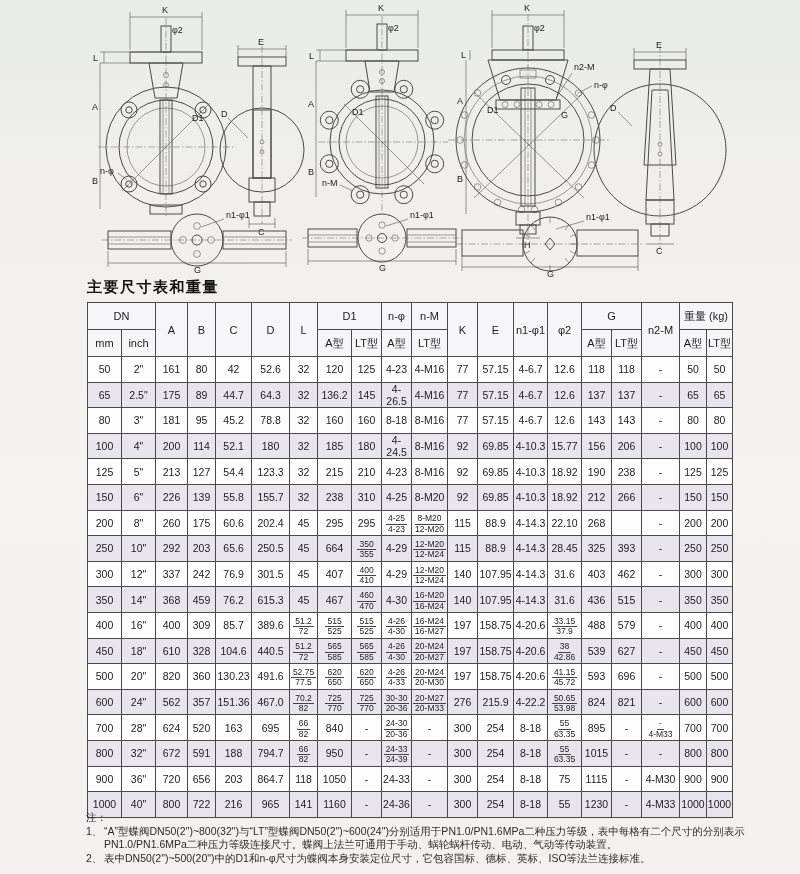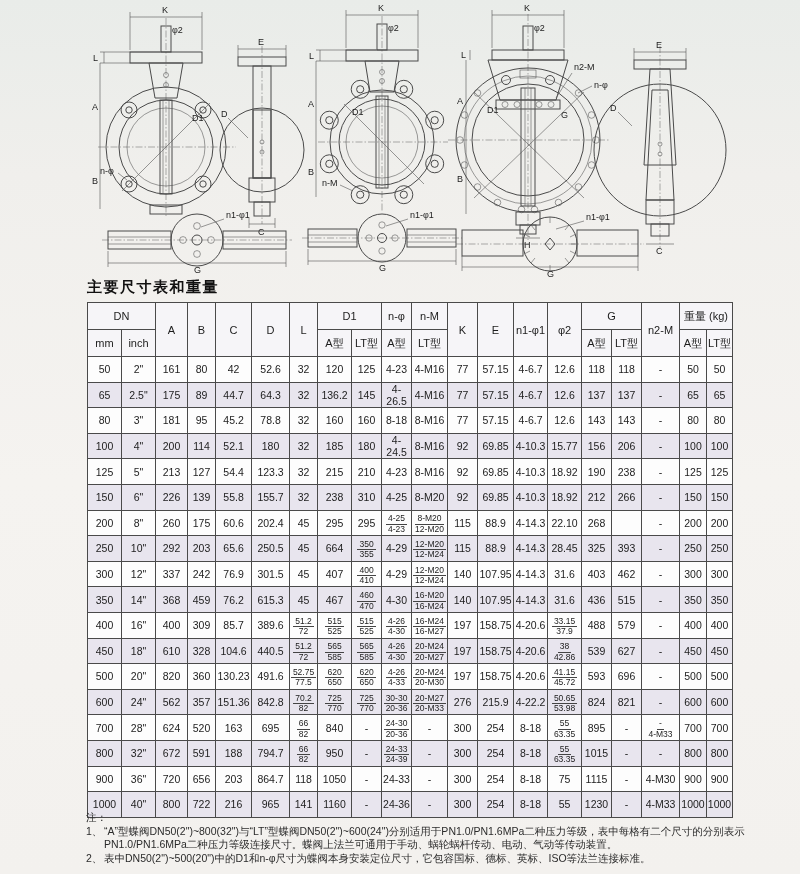--- a/index.html
+++ b/index.html
@@ -753,7 +753,7 @@
             <td>562</td>
             <td>357</td>
             <td>151.36</td>
-            <td>842.8</td>
+            <td>467.0</td>
             <td><span class="stk">
                 <span class="t">70.2</span>
                 <span class="b">82</span>

